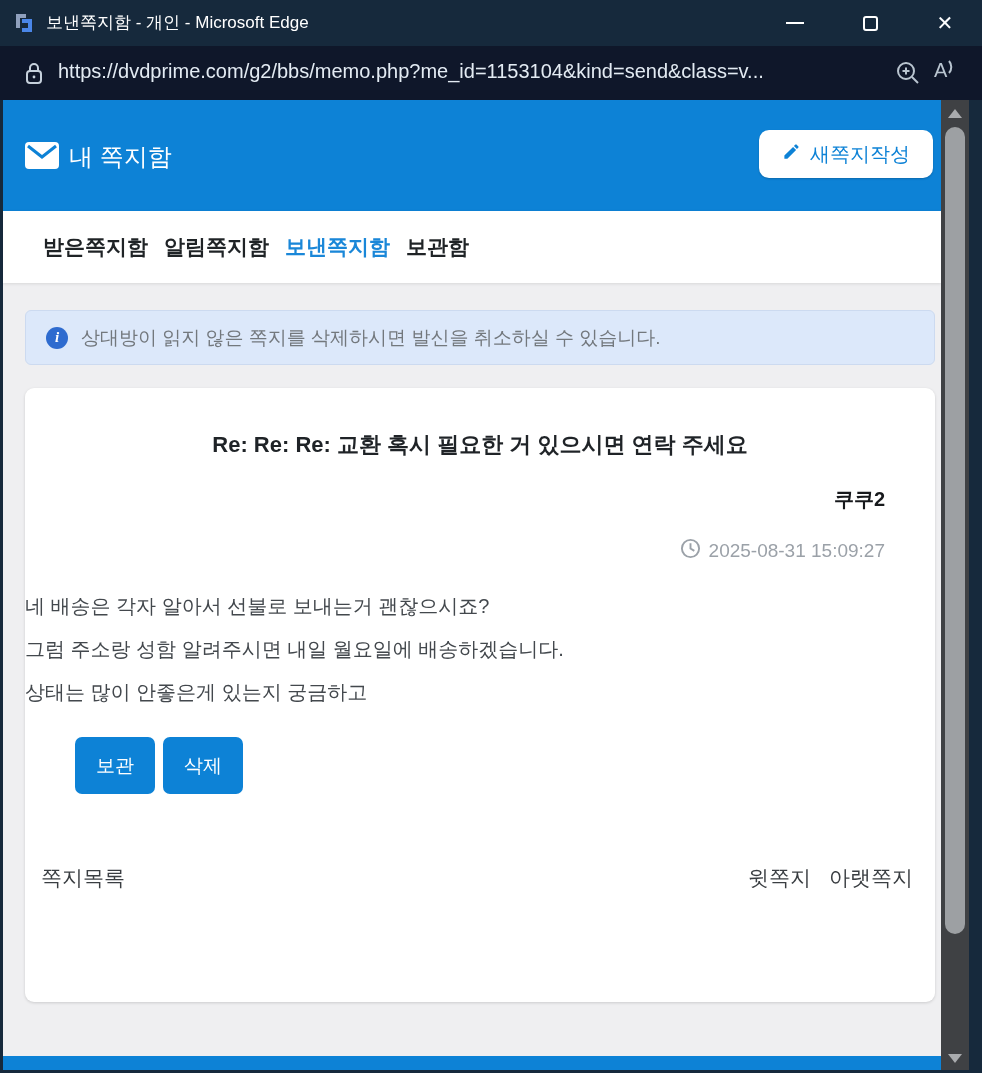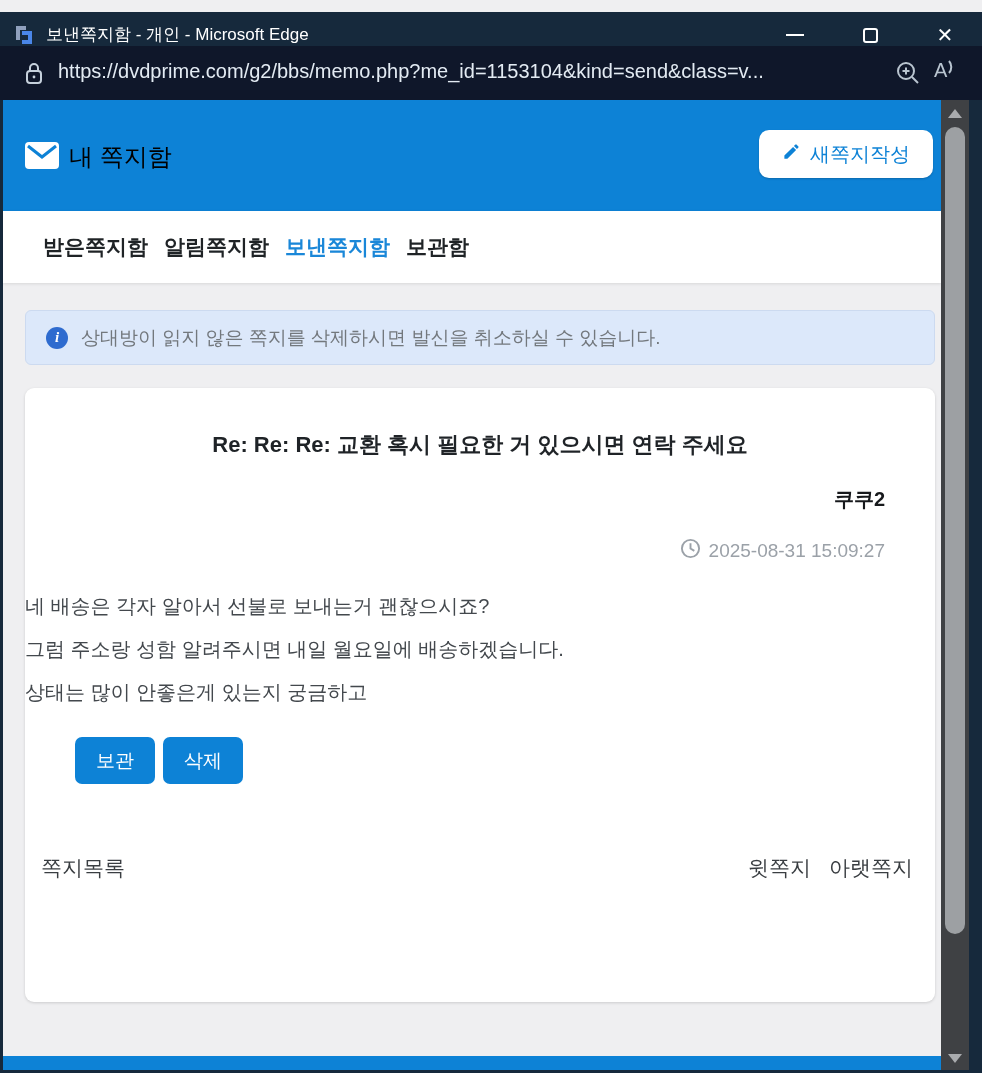--- a/index.html
+++ b/index.html
@@ -9,7 +9,7 @@
     background:#efeff1; font-family:"Liberation Sans", sans-serif;
   }
   
-  .titlebar { position:absolute; left:0; top:12px; width:982px; height:46px; background:#16293c;padding-left:38px; }
+  .titlebar { position:absolute; left:0; top:0; width:982px; height:46px; background:#16293c;padding-left:38px; }
   .favicon { position:absolute; left:12px; top:11px; width:24px; height:24px; }
   .win-title { position:absolute; left:46px; top:11px; color:#ffffff; font-size:17px; white-space:nowrap; }
   .win-btn { position:absolute; top:3px; width:46px; height:40px; display:flex; align-items:center; justify-content:center; color:#fff; cursor:default; }

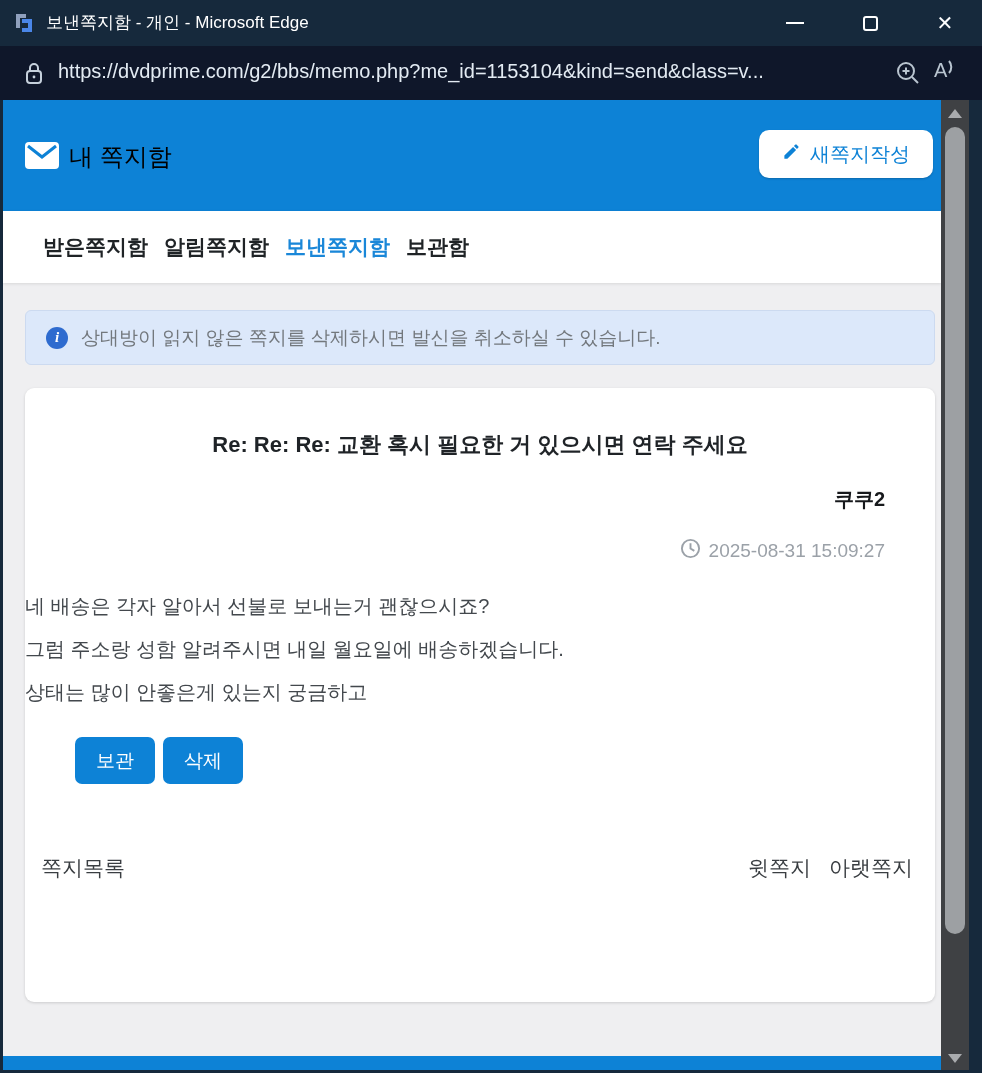--- a/index.html
+++ b/index.html
@@ -35,7 +35,7 @@
   
   .app-header { position:absolute; left:3px; top:100px; width:938px; height:111px; background:#0d82d6; }
   .mail-ic { position:absolute; left:22px; top:42px; }
-  .app-title { position:absolute; left:66px; top:41px; color:#000000; font-size:24px; font-weight:500; }
+  .app-title { position:absolute; left:66px; top:41px; color:#ffffff; font-size:24px; font-weight:500; }
   .compose-btn { position:absolute; right:8px; top:30px; width:174px; height:48px; background:#ffffff; border:none; border-radius:10px;
                  display:flex; align-items:center; justify-content:center; gap:9px; color:#0d82d6; font-size:20px; font-family:inherit; cursor:pointer;
                  box-shadow:0 1px 2px rgba(0,0,0,.2); }

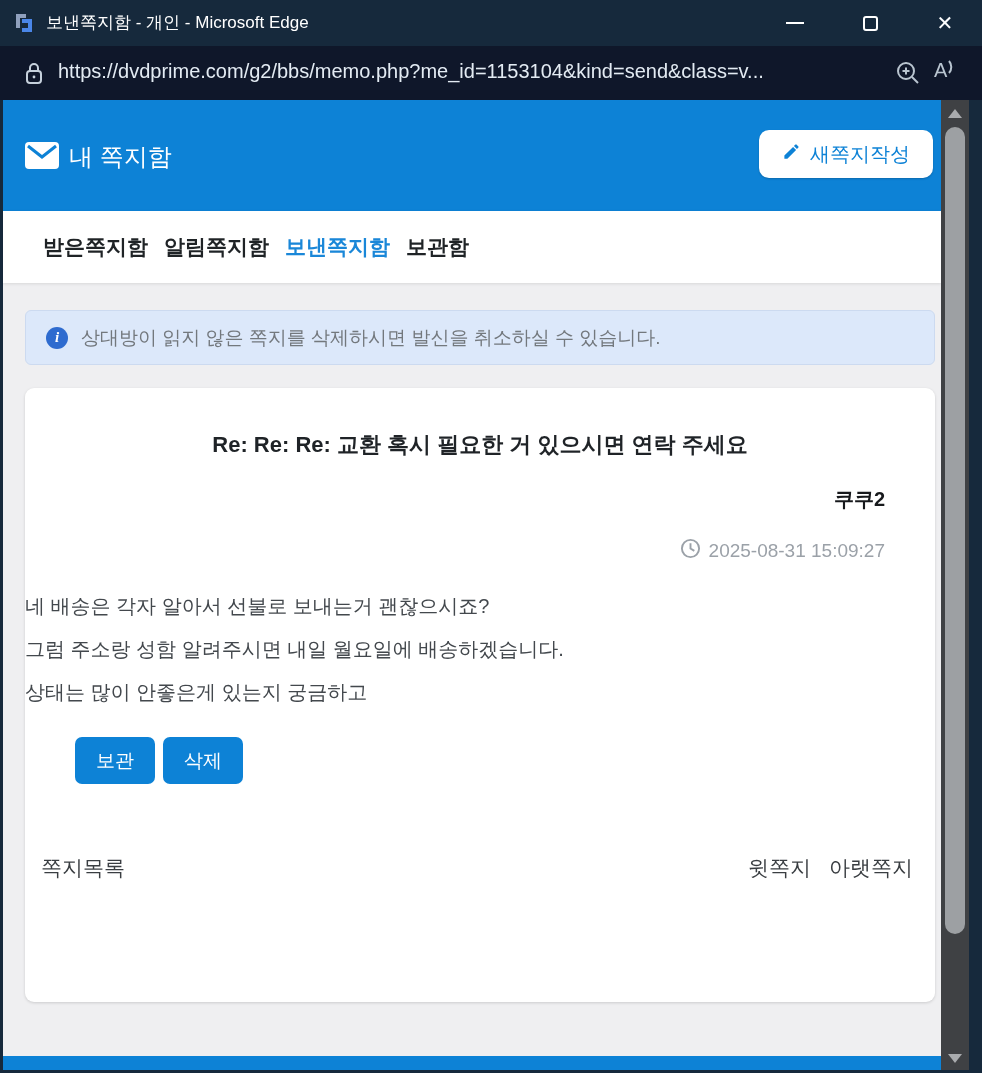--- a/index.html
+++ b/index.html
@@ -59,7 +59,7 @@
   .time-row { margin-top:25px; padding-right:50px; display:flex; justify-content:flex-end; align-items:center; gap:8px; color:#9ba1a8; font-size:19px; }
   .msg-body { margin-top:21px; font-size:20px; color:#43484d; line-height:43px; }
   .actions { margin-top:23px; padding-left:50px; display:flex; gap:8px; }
-  .act-btn { width:80px; height:47px; background:#0d82d6; color:#ffffff; font-size:19px; font-family:inherit; border:none; border-radius:7px; cursor:pointer; }
+  .act-btn { width:80px; height:57px; background:#0d82d6; color:#ffffff; font-size:19px; font-family:inherit; border:none; border-radius:7px; cursor:pointer; }
   .links-row { margin-top:70px; display:flex; justify-content:space-between; align-items:center; padding-left:16px; padding-right:22px;
                font-size:21px; color:#3a3e42; }
   .links-right { display:flex; gap:18px; }

